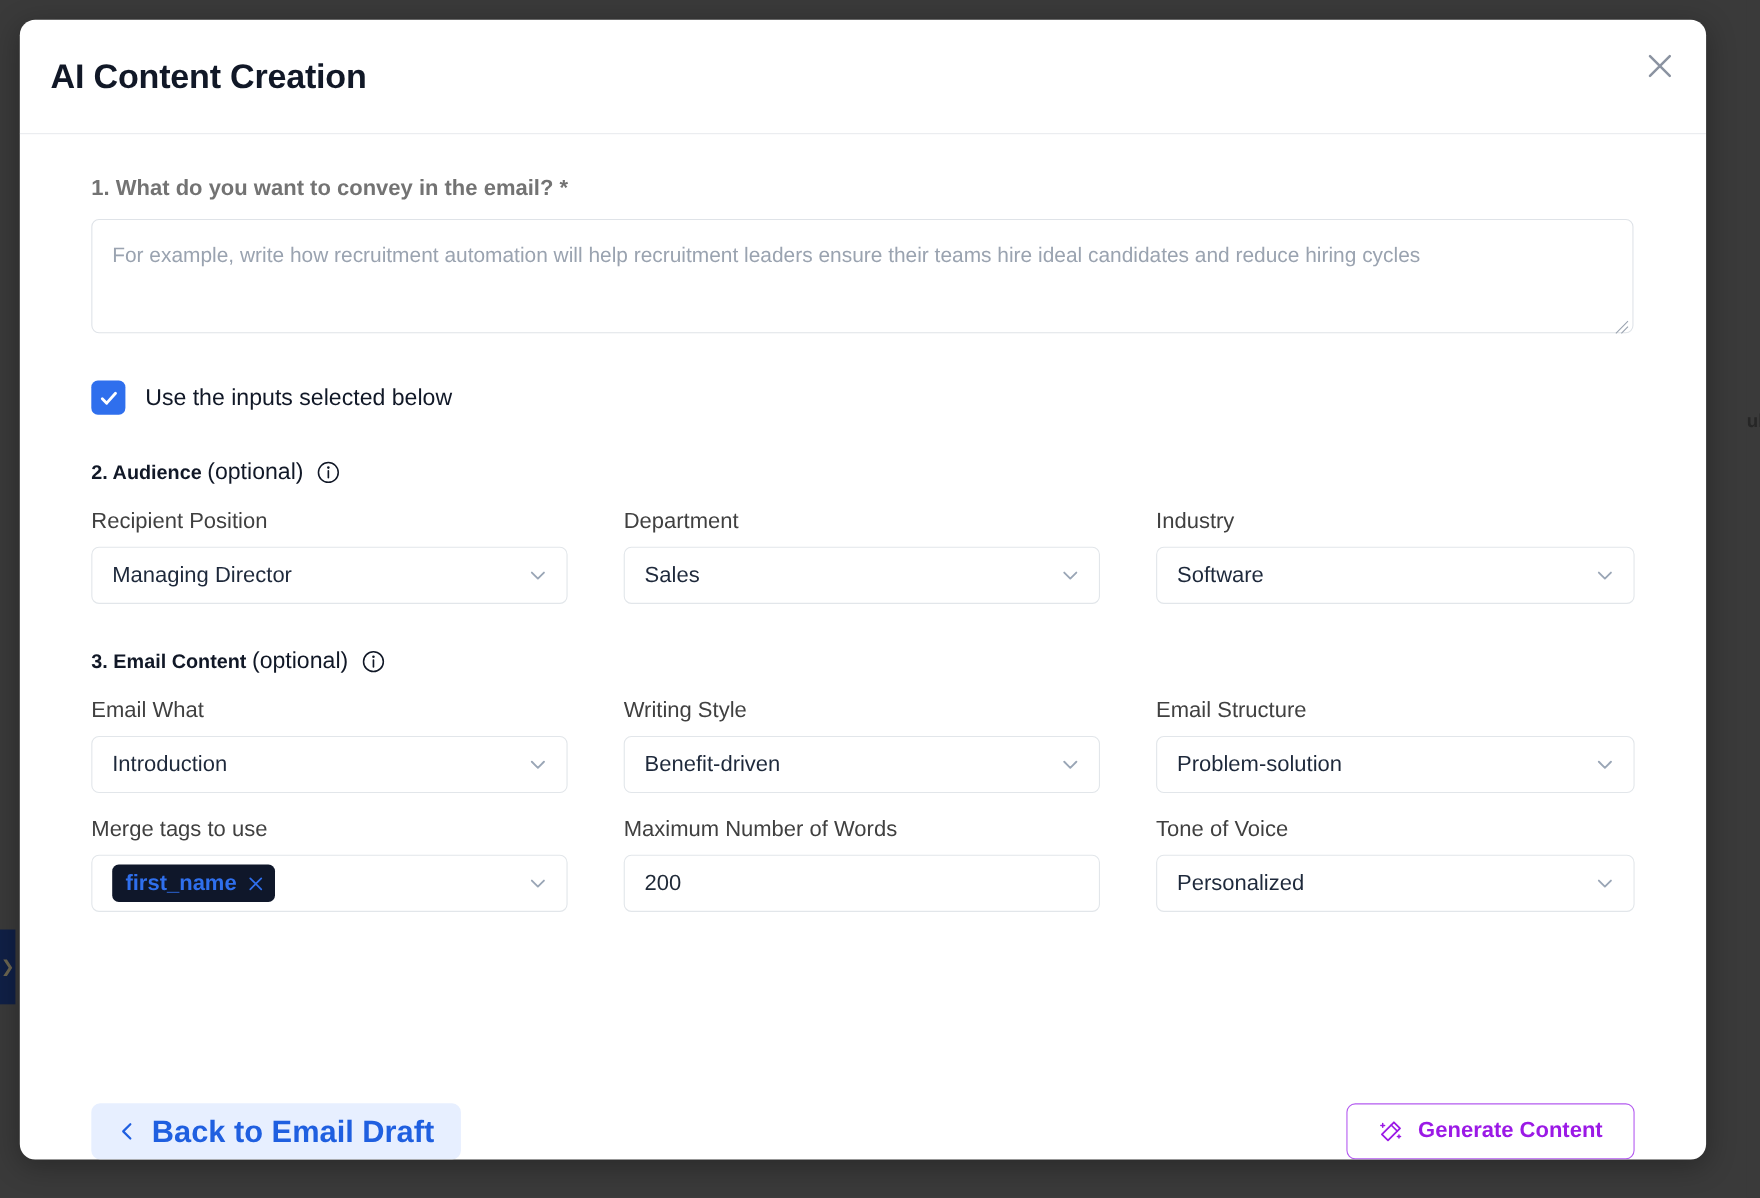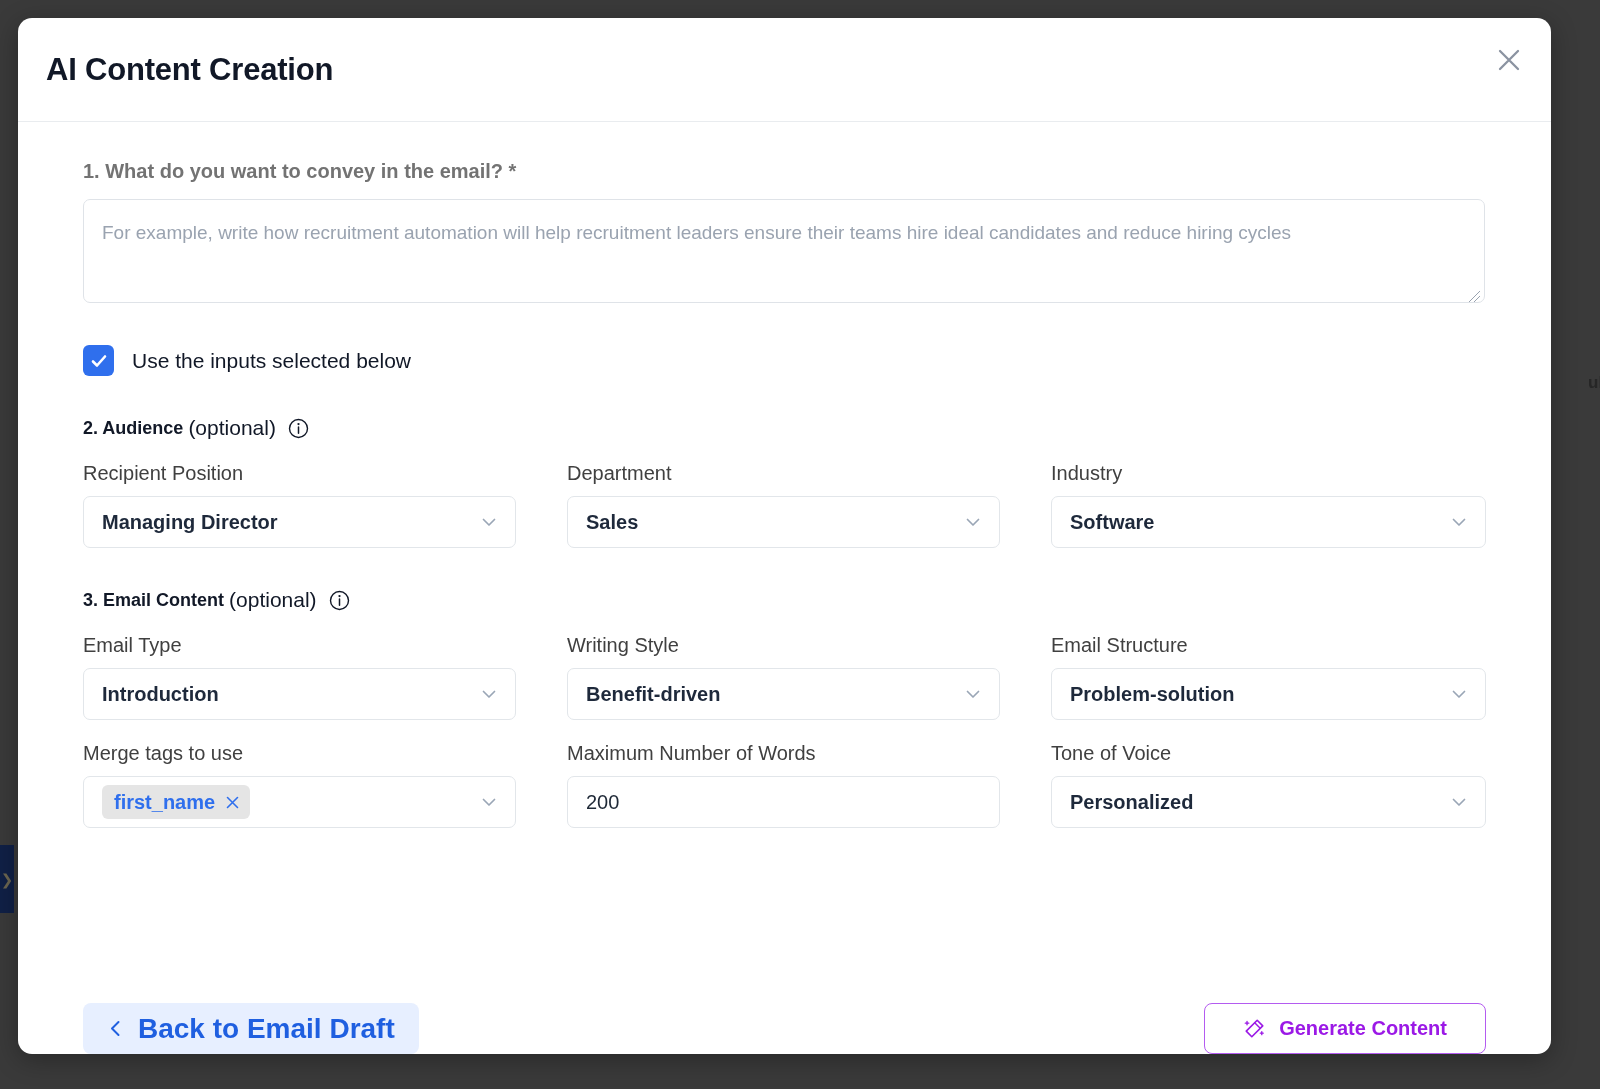--- a/index.html
+++ b/index.html
@@ -195,7 +195,7 @@
   .control.plain { cursor: text; }
   .control-value {
     font-size: 20px;
-    font-weight: bold;
+    font-weight: normal;
     color: #1e293b;
   }
   .control-value.regular {

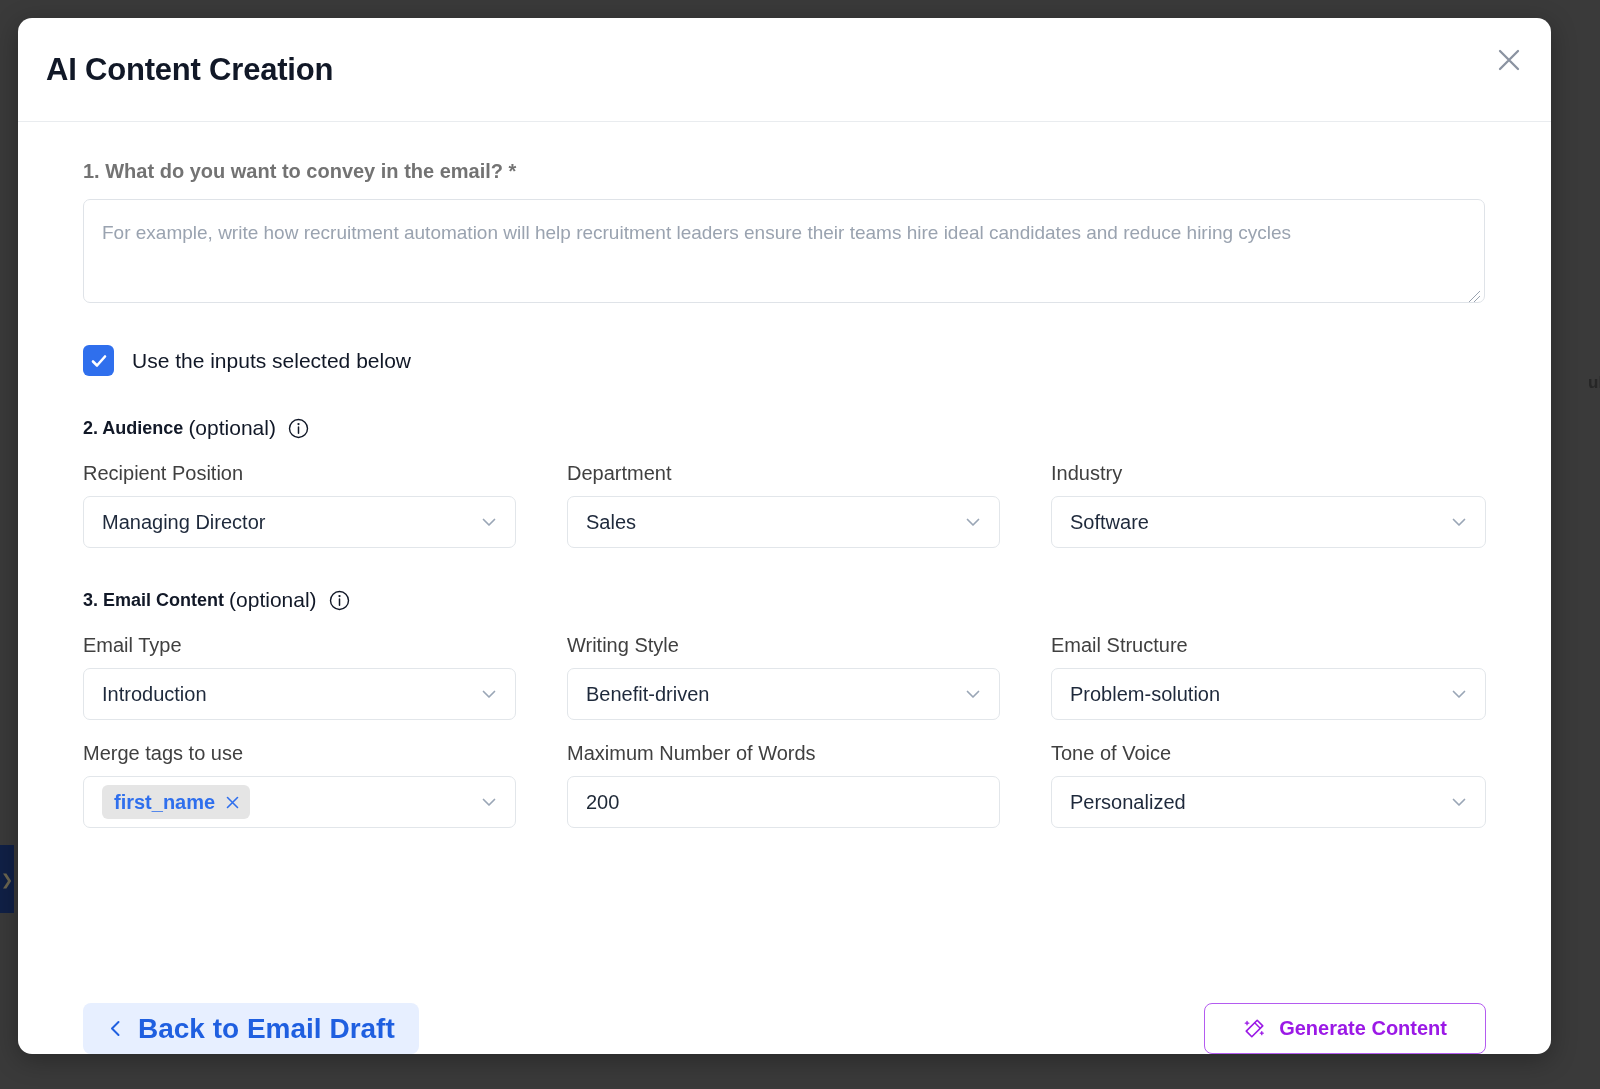--- a/index.html
+++ b/index.html
@@ -375,7 +375,7 @@
 
     <div class="field-grid">
       <div>
-        <div class="field-label">Email Type</div>
+        <div class="field-label">Email What</div>
         <div class="control">
           <span class="control-value">Introduction</span>
           <span class="chev-down">

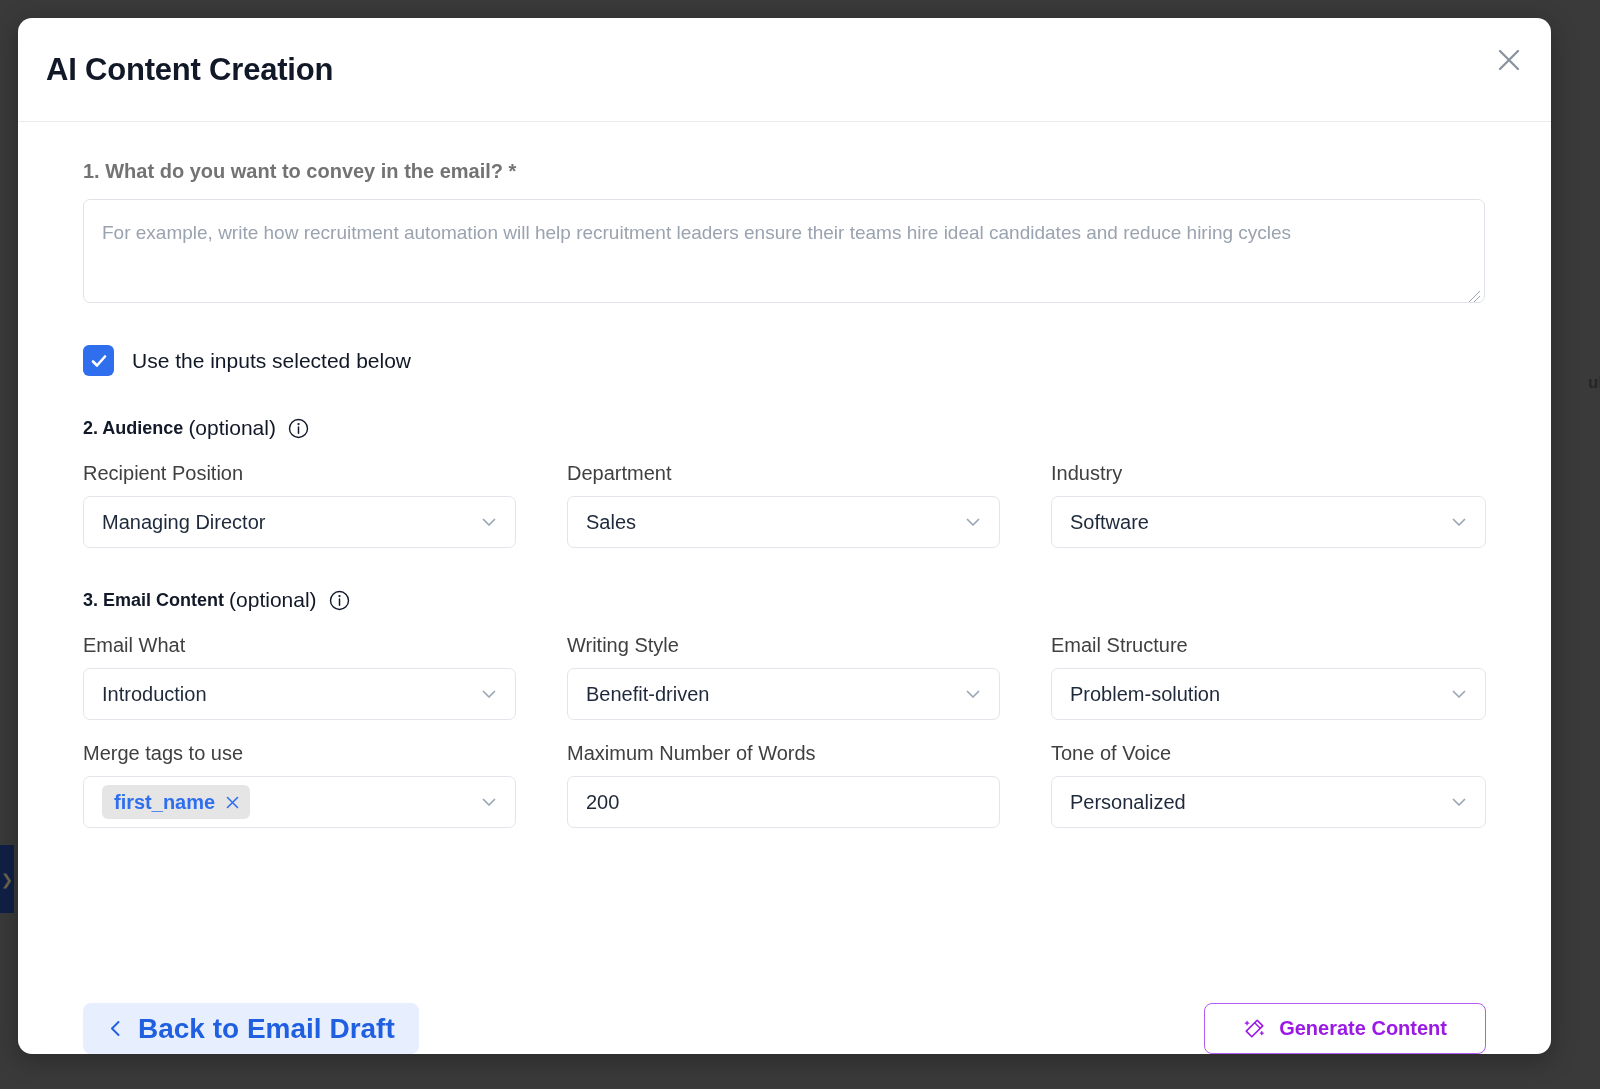--- a/index.html
+++ b/index.html
@@ -213,7 +213,7 @@
   .chip {
     display: inline-flex;
     align-items: center;
-    background: #e5e5e5;
+    background: #0f172a;
     border-radius: 6px;
     padding: 4px 9px 4px 12px;
     height: 34px;

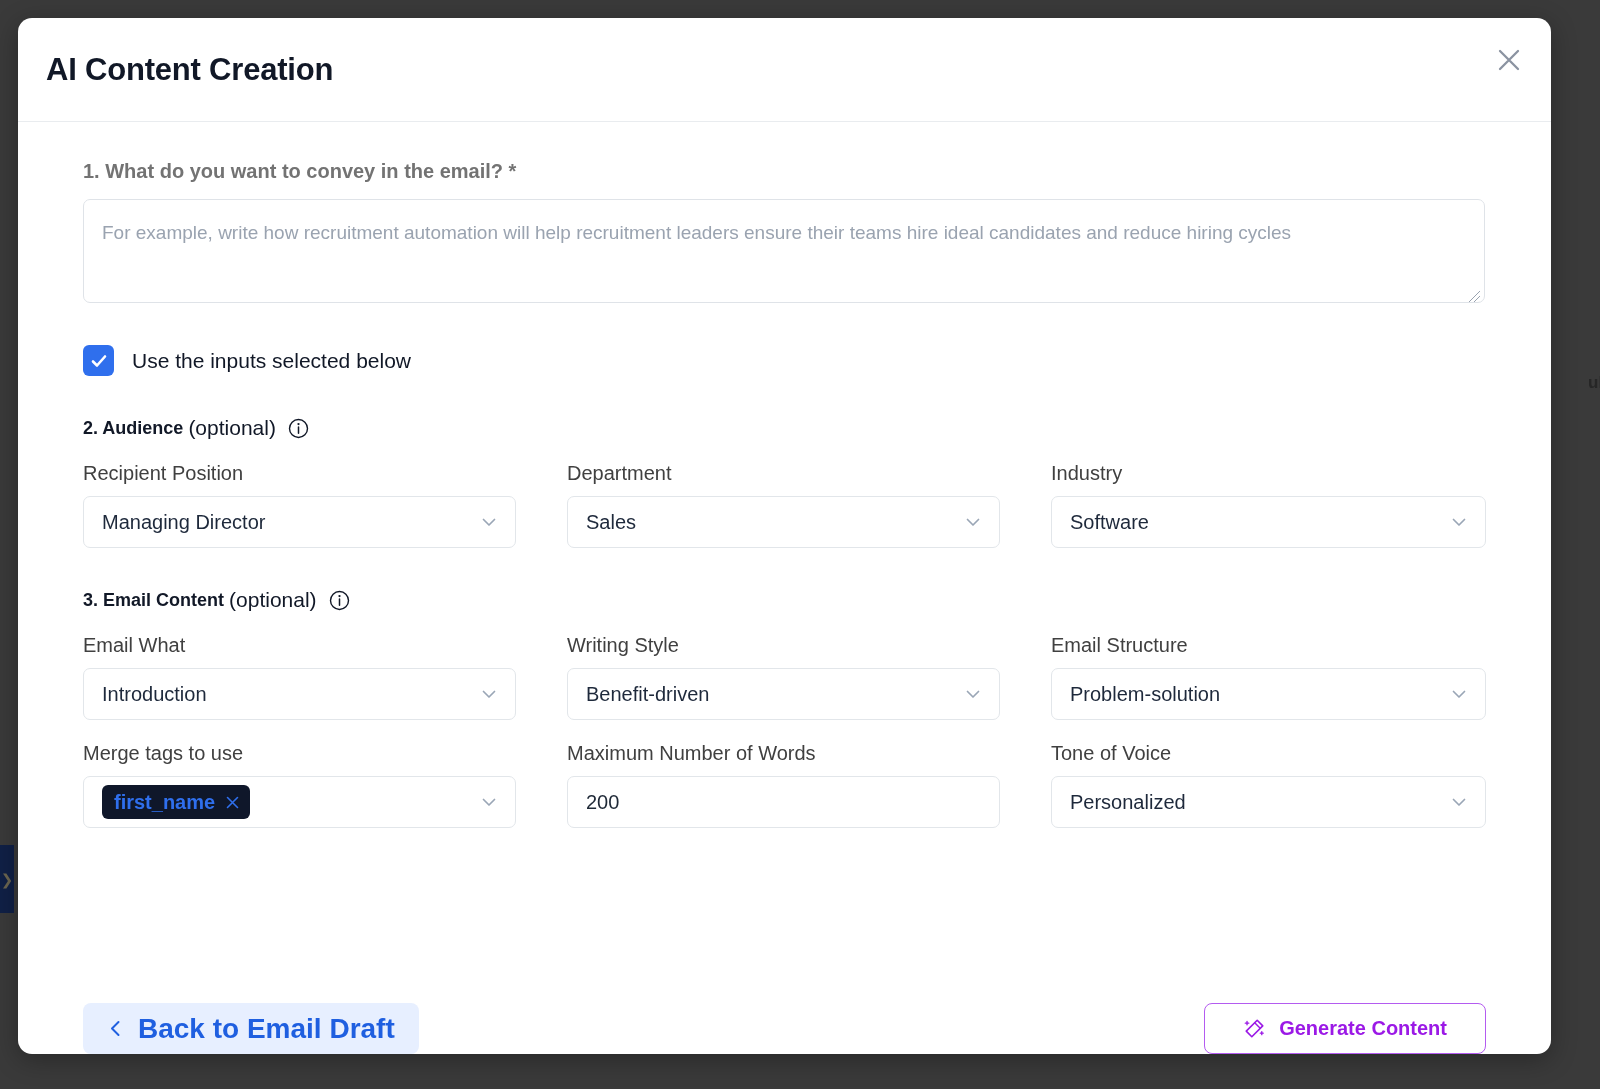--- a/index.html
+++ b/index.html
@@ -261,7 +261,7 @@
     border: 1px solid #b45bf0;
     border-radius: 8px;
     height: 51px;
-    padding: 0 38px;
+    padding: 0 28px;
     cursor: pointer;
     font-family: "Liberation Sans", sans-serif;
   }

